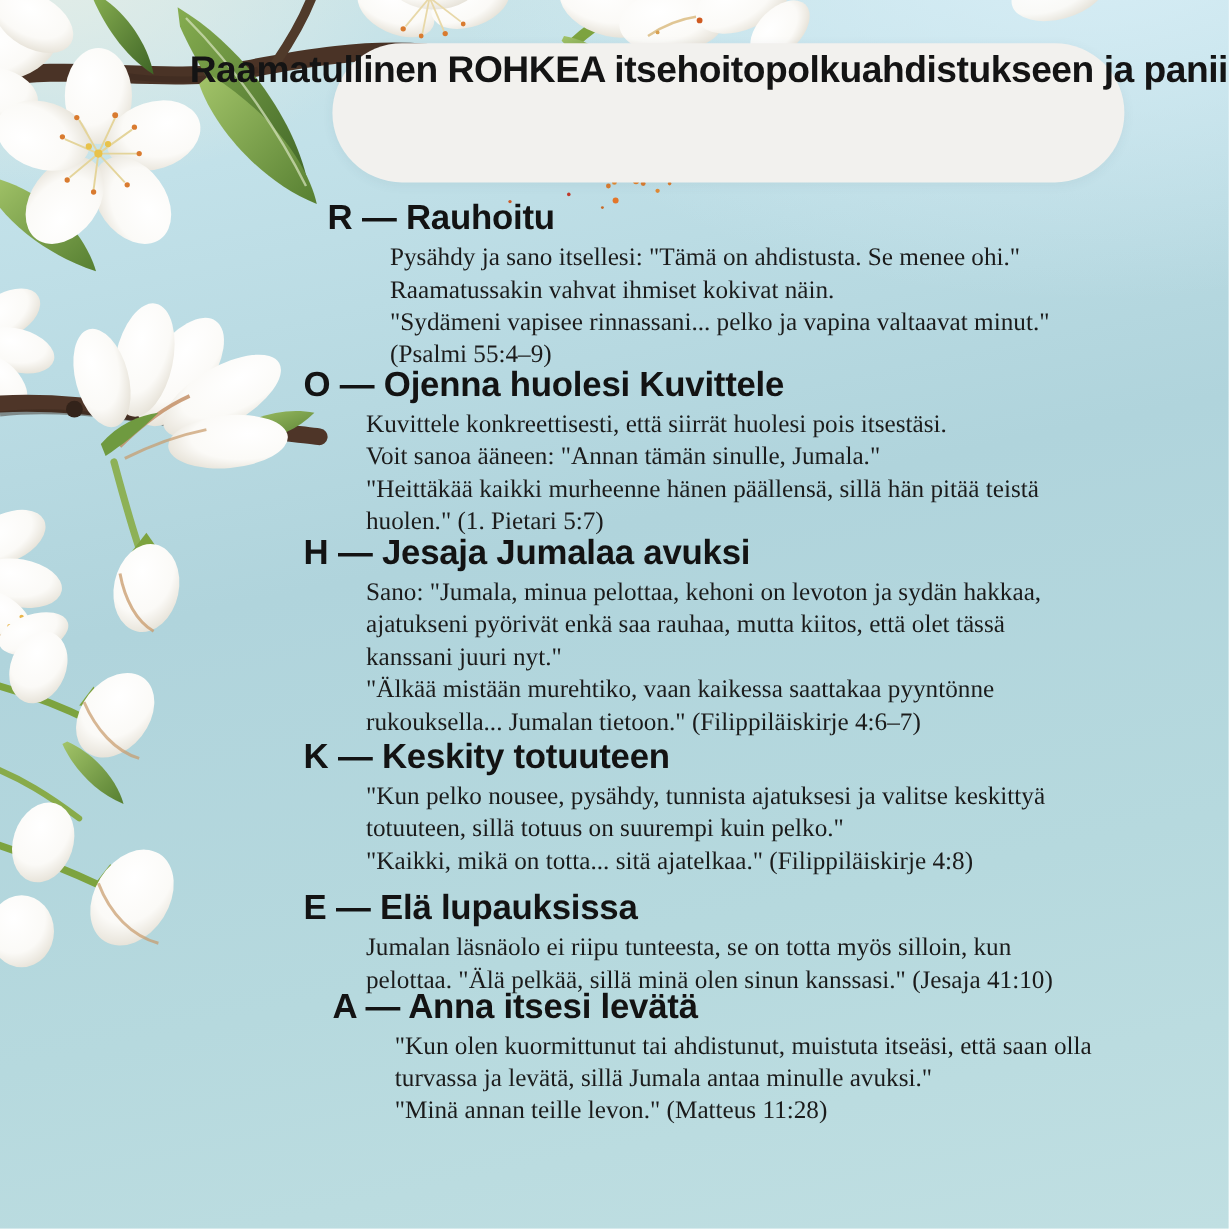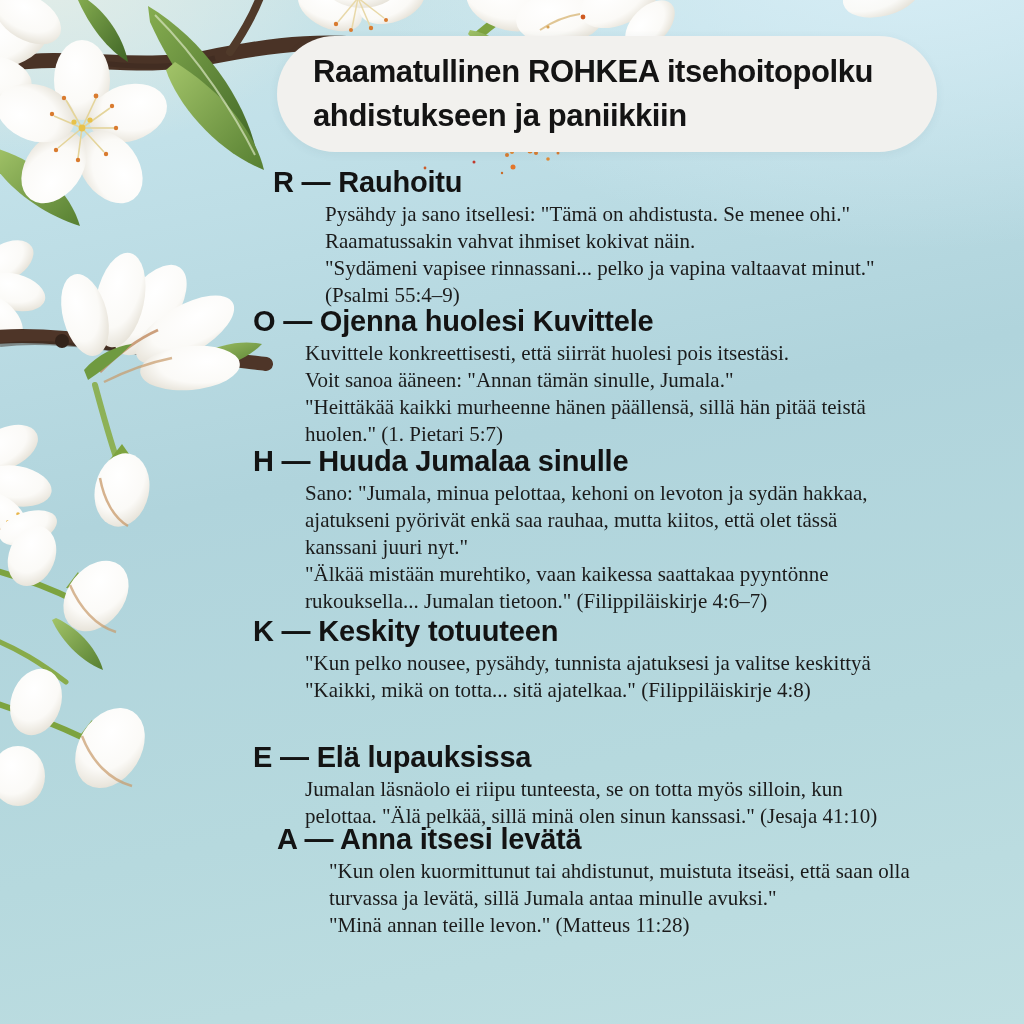--- a/index.html
+++ b/index.html
@@ -30,7 +30,7 @@
     border-radius: 58px;
     box-sizing: border-box;
     display: flex;
-    flex-direction: column;
+    flex-direction: row;
     justify-content: center;
     padding-left: 36px;
     z-index: 2;

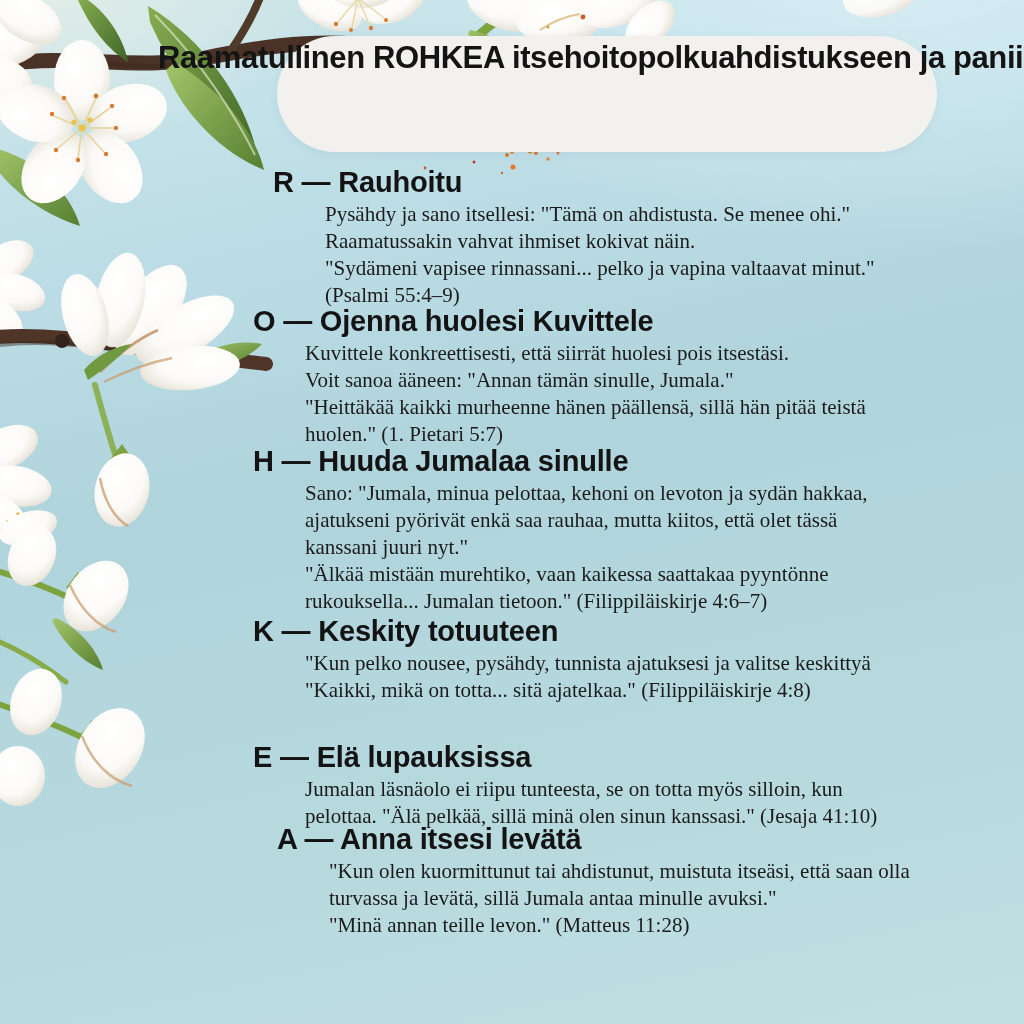--- a/index.html
+++ b/index.html
@@ -275,7 +275,7 @@
   </section>
 
   <section class="sec sec-h">
-    <h2>H — Huuda Jumalaa sinulle</h2>
+    <h2>H — Jesaja Jumalaa avuksi</h2>
     <div class="body">
       <div class="ln">Sano: "Jumala, minua pelottaa, kehoni on levoton ja sydän hakkaa,</div>
       <div class="ln">ajatukseni pyörivät enkä saa rauhaa, mutta kiitos, että olet tässä</div>

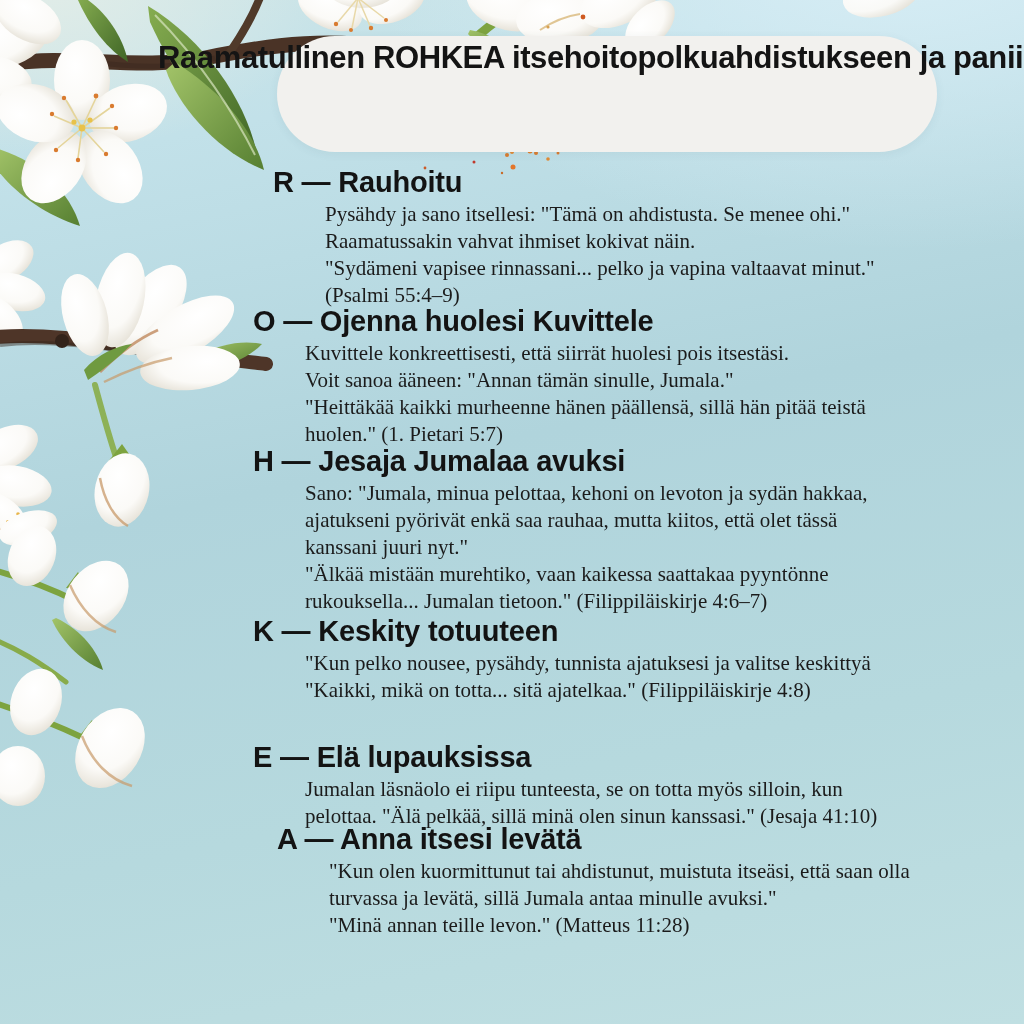--- a/index.html
+++ b/index.html
@@ -289,6 +289,7 @@
     <h2>K — Keskity totuuteen</h2>
     <div class="body">
       <div class="ln">"Kun pelko nousee, pysähdy, tunnista ajatuksesi ja valitse keskittyä</div>
+      <div class="ln">totuuteen, sillä totuus on suurempi kuin pelko."</div>
       <div class="ln">"Kaikki, mikä on totta... sitä ajatelkaa." (Filippiläiskirje 4:8)</div>
     </div>
   </section>

